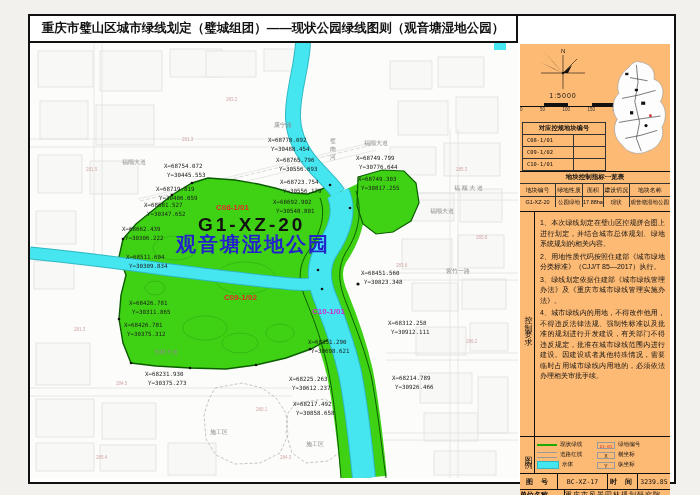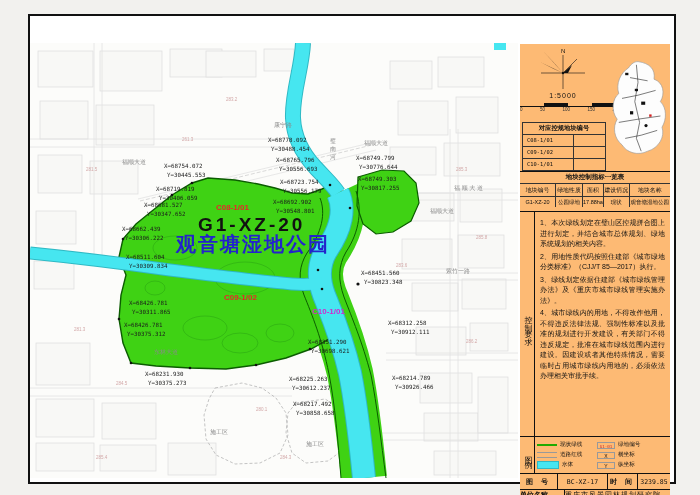--- a/index.html
+++ b/index.html
@@ -81,6 +81,7 @@
 
 <div class="page">
 
+  <div class="titlebar">重庆市璧山区城市绿线划定（璧城组团）——现状公园绿线图则（观音塘湿地公园）</div>
 
   <div class="maparea">
     <svg width="488" height="435" viewBox="0 0 488 435">

